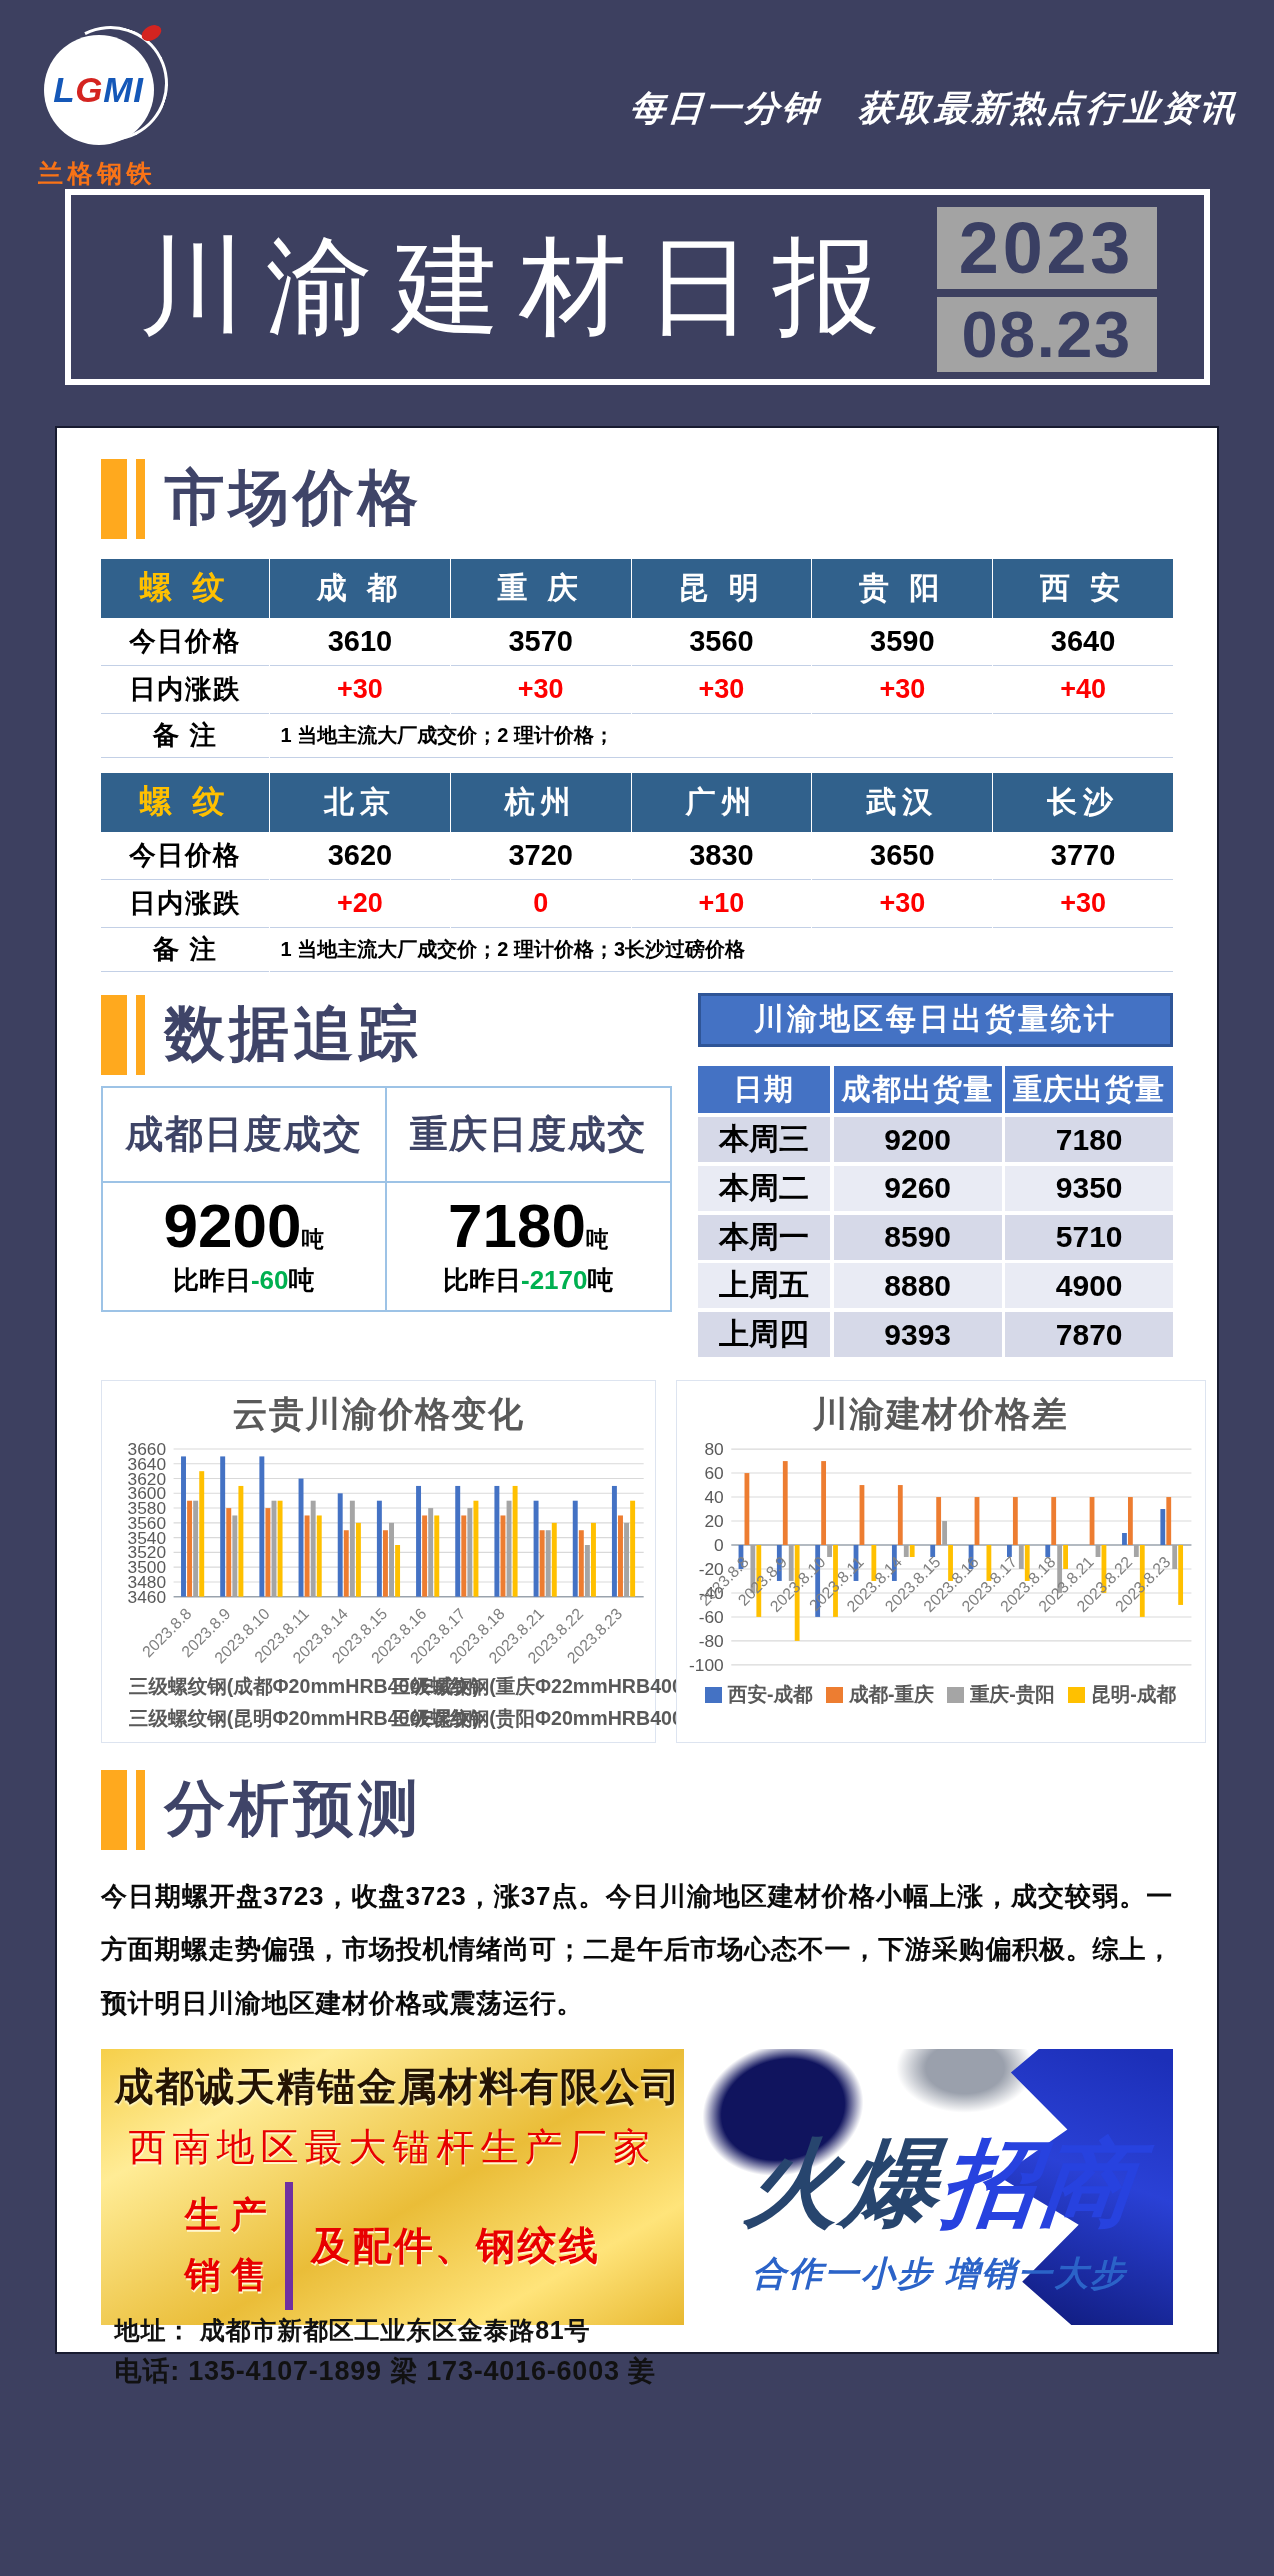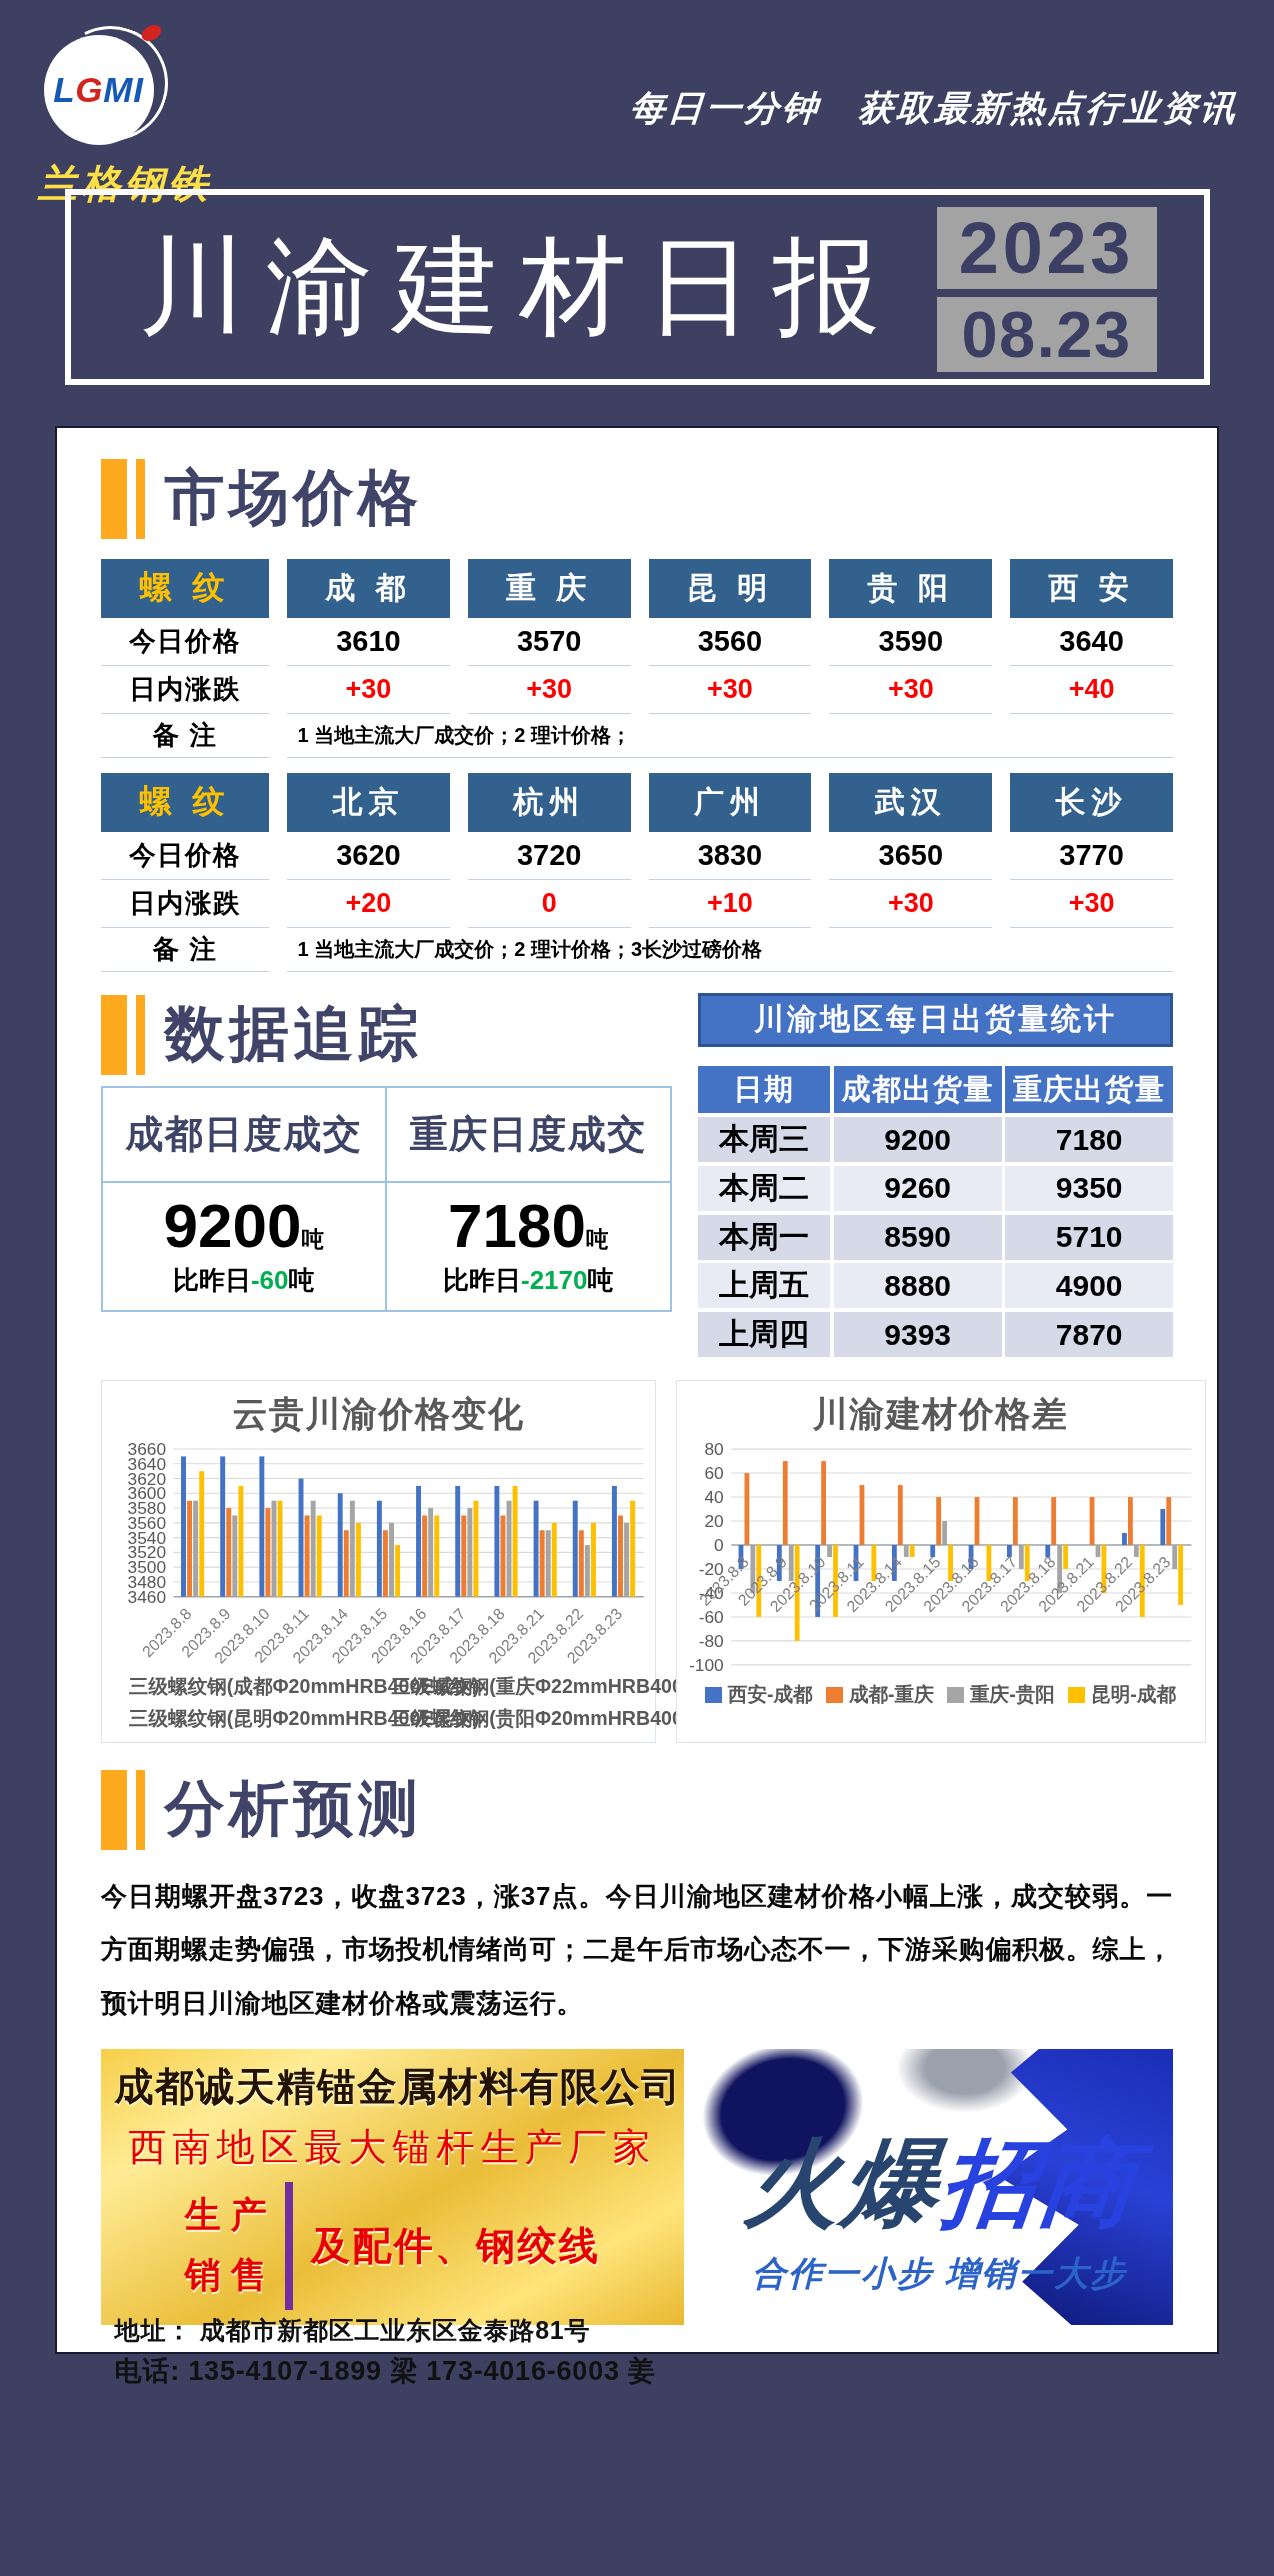--- a/index.html
+++ b/index.html
@@ -14,7 +14,7 @@
   .logo-disc span{font-style:italic;font-weight:bold;font-size:35px;letter-spacing:0.8px;color:#1558b8;}
   .logo-disc .g{color:#d42420;}
   .logo-dot{position:absolute;right:12px;top:0;width:21px;height:14.3px;background:#d42420;border-radius:50%;transform:rotate(-28deg);}
-  .logo-caption{position:absolute;left:38px;top:157px;color:#fde047;font-weight:bold;font-size:39px;letter-spacing:4.5px;white-space:nowrap;font-family:"Liberation Serif",serif;font-style:italic;}
+  .logo-caption{position:absolute;left:38px;top:157px;color:#f97316;font-weight:bold;font-size:25px;letter-spacing:4.5px;white-space:nowrap;font-family:"Liberation Serif",serif;}
   .tagline{position:absolute;right:36px;top:85px;color:#fff;font-size:35px;font-weight:bold;font-style:italic;font-family:"Liberation Serif",serif;letter-spacing:3px;white-space:nowrap;transform:skewX(-4deg);}
 
   

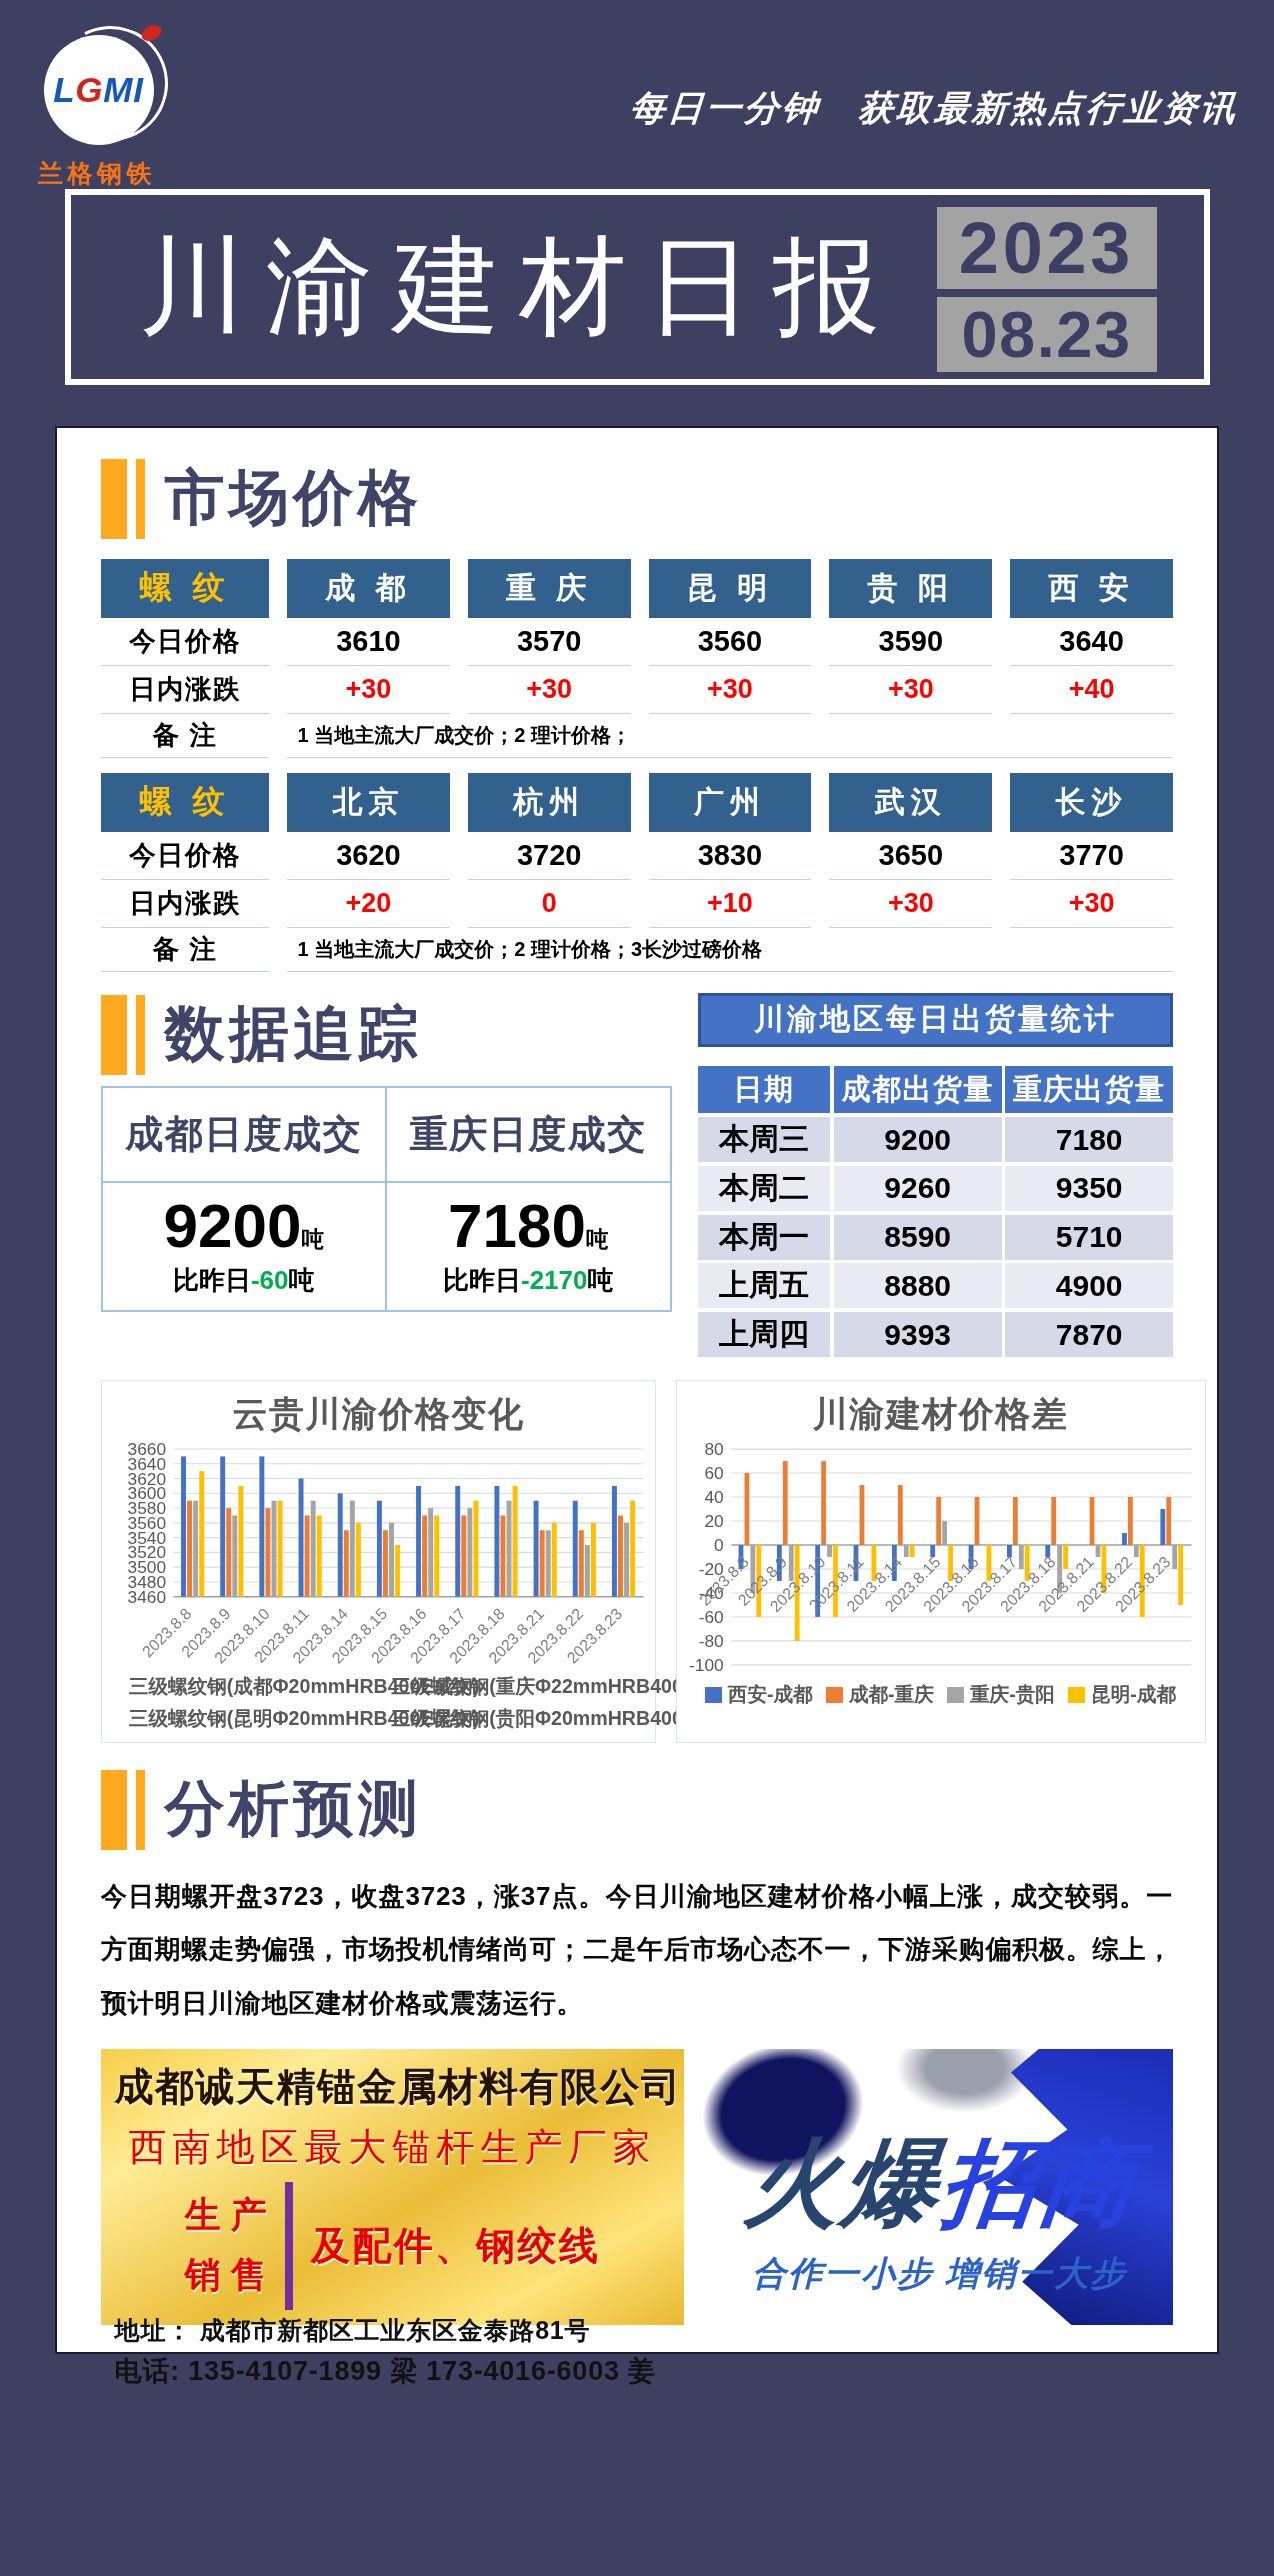--- a/index.html
+++ b/index.html
@@ -34,7 +34,7 @@
   .sec .sec-title{font-size:60px;font-weight:bold;color:#3f4468;letter-spacing:4.5px;}
 
   
-  .ptable{display:grid;grid-template-columns:168px repeat(5,1fr);grid-template-rows:59px 48px 48px 44px;column-gap:18px;background:#fff;margin-bottom:15px;}
+  .ptable{display:grid;grid-template-columns:168px repeat(5,1fr);grid-template-rows:59px 48px 48px 44px;column-gap:1px;background:#fff;margin-bottom:15px;}
   .ptable .hc{background:#31618c;color:#fff;display:flex;align-items:center;justify-content:center;font-weight:bold;font-size:30px;letter-spacing:6px;}
   .ptable .hc.corner{color:#ffc000;font-size:32px;}
   .ptable .bc{background:#fff;border-bottom:1.5px solid #c3d0e6;display:flex;align-items:center;justify-content:center;font-weight:bold;color:#000;}

